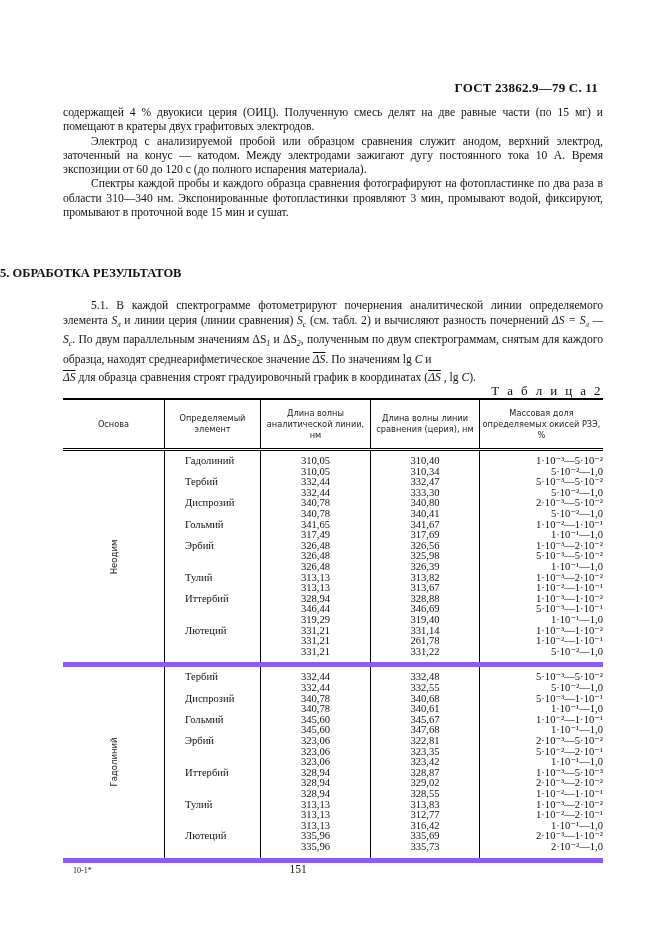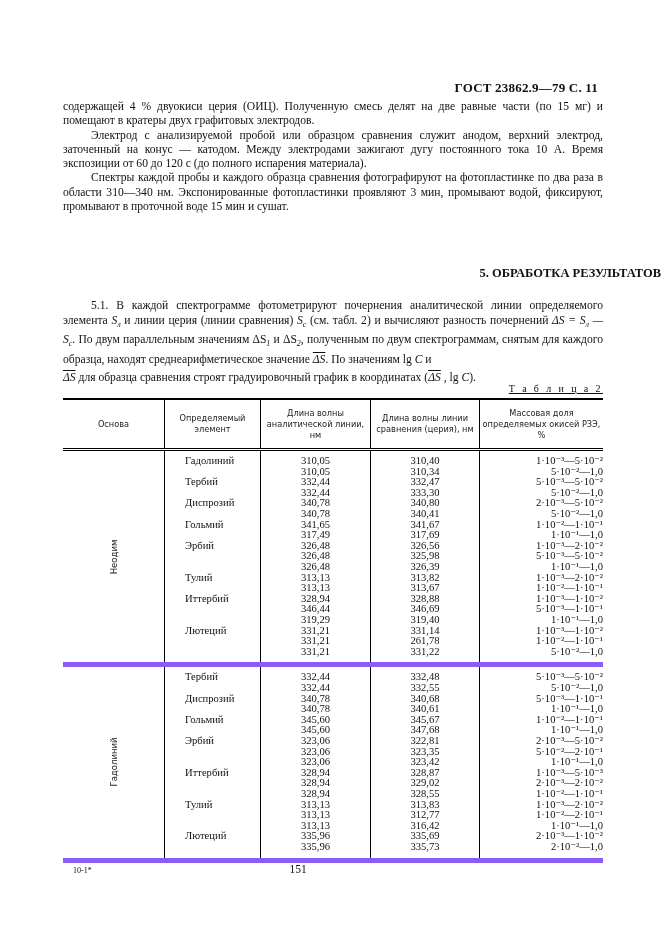--- a/index.html
+++ b/index.html
@@ -9,7 +9,7 @@
   .body-text { position:absolute; left:63px; width:540px; font-size:11.6px; line-height:14.3px; text-align:justify; }
   .body-text p { margin:0; }
   .indent { text-indent:28px; }
-  .p1 { top:100px; }
+  .p1 { top:106px; }
   .section-title { position:absolute; top:266px; left:0; width:661px; text-align:right; font-weight:bold; font-size:12.5px; }
   .p2 { top:298px; line-height:15.2px; }
   .p2 .tall { line-height:21px; }

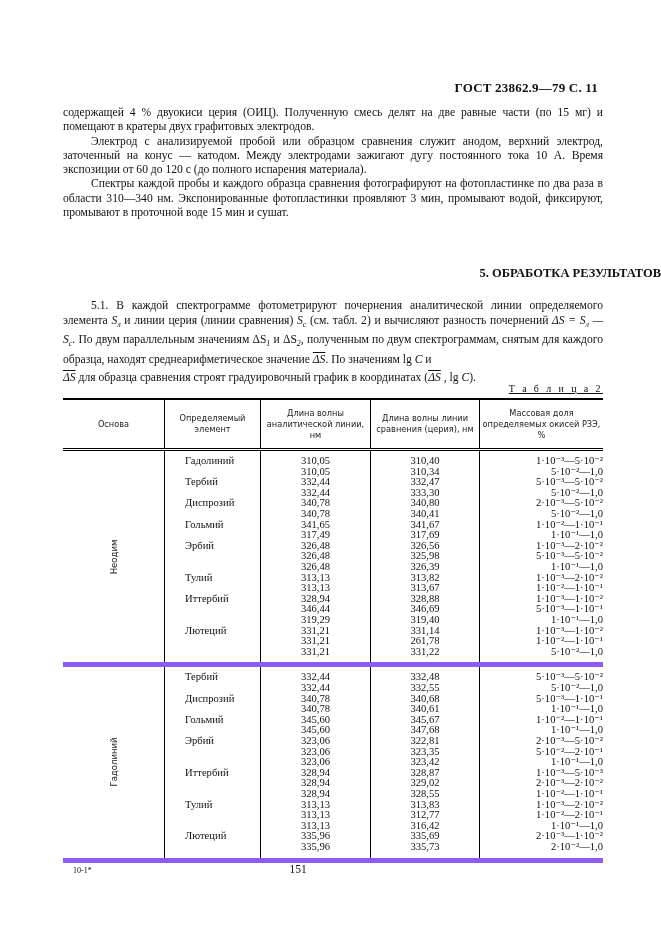--- a/index.html
+++ b/index.html
@@ -10,7 +10,7 @@
   .body-text p { margin:0; }
   .indent { text-indent:28px; }
   .p1 { top:106px; }
-  .section-title { position:absolute; top:266px; left:0; width:661px; text-align:right; font-weight:bold; font-size:12.5px; }
+  .section-title { position:absolute; top:266px; left:0; width:661px; text-align:left; font-weight:bold; font-size:12.5px; }
   .p2 { top:298px; line-height:15.2px; }
   .p2 .tall { line-height:21px; }
   .sub { font-size:8px; vertical-align:-3px; font-style:italic; }

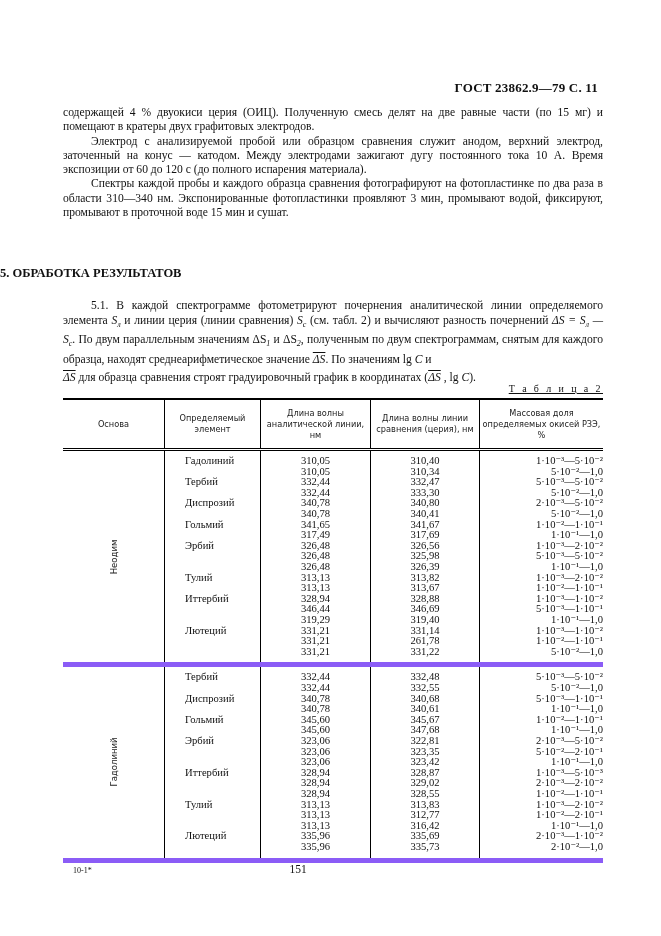--- a/index.html
+++ b/index.html
@@ -16,7 +16,7 @@
   .sub { font-size:8px; vertical-align:-3px; font-style:italic; }
   .ital { font-style:italic; }
   .ov { text-decoration:overline; font-style:italic; }
-  .table-caption { position:absolute; top:383px; right:58px; font-size:10px; letter-spacing:2.4px;text-decoration:underline; }
+  .table-caption { position:absolute; top:383px; right:58px; font-size:13px; letter-spacing:2.4px; }
   table.t2 { position:absolute; top:398px; left:63px; width:540px; border-collapse:collapse; font-size:10.6px; }
   table.t2 th { font-weight:normal; font-family:"DejaVu Sans", sans-serif; font-size:8.2px; line-height:11px; color:#222;
                 padding:6px 2px; border-left:1px solid #000; text-align:center; vertical-align:middle; height:36px; }

